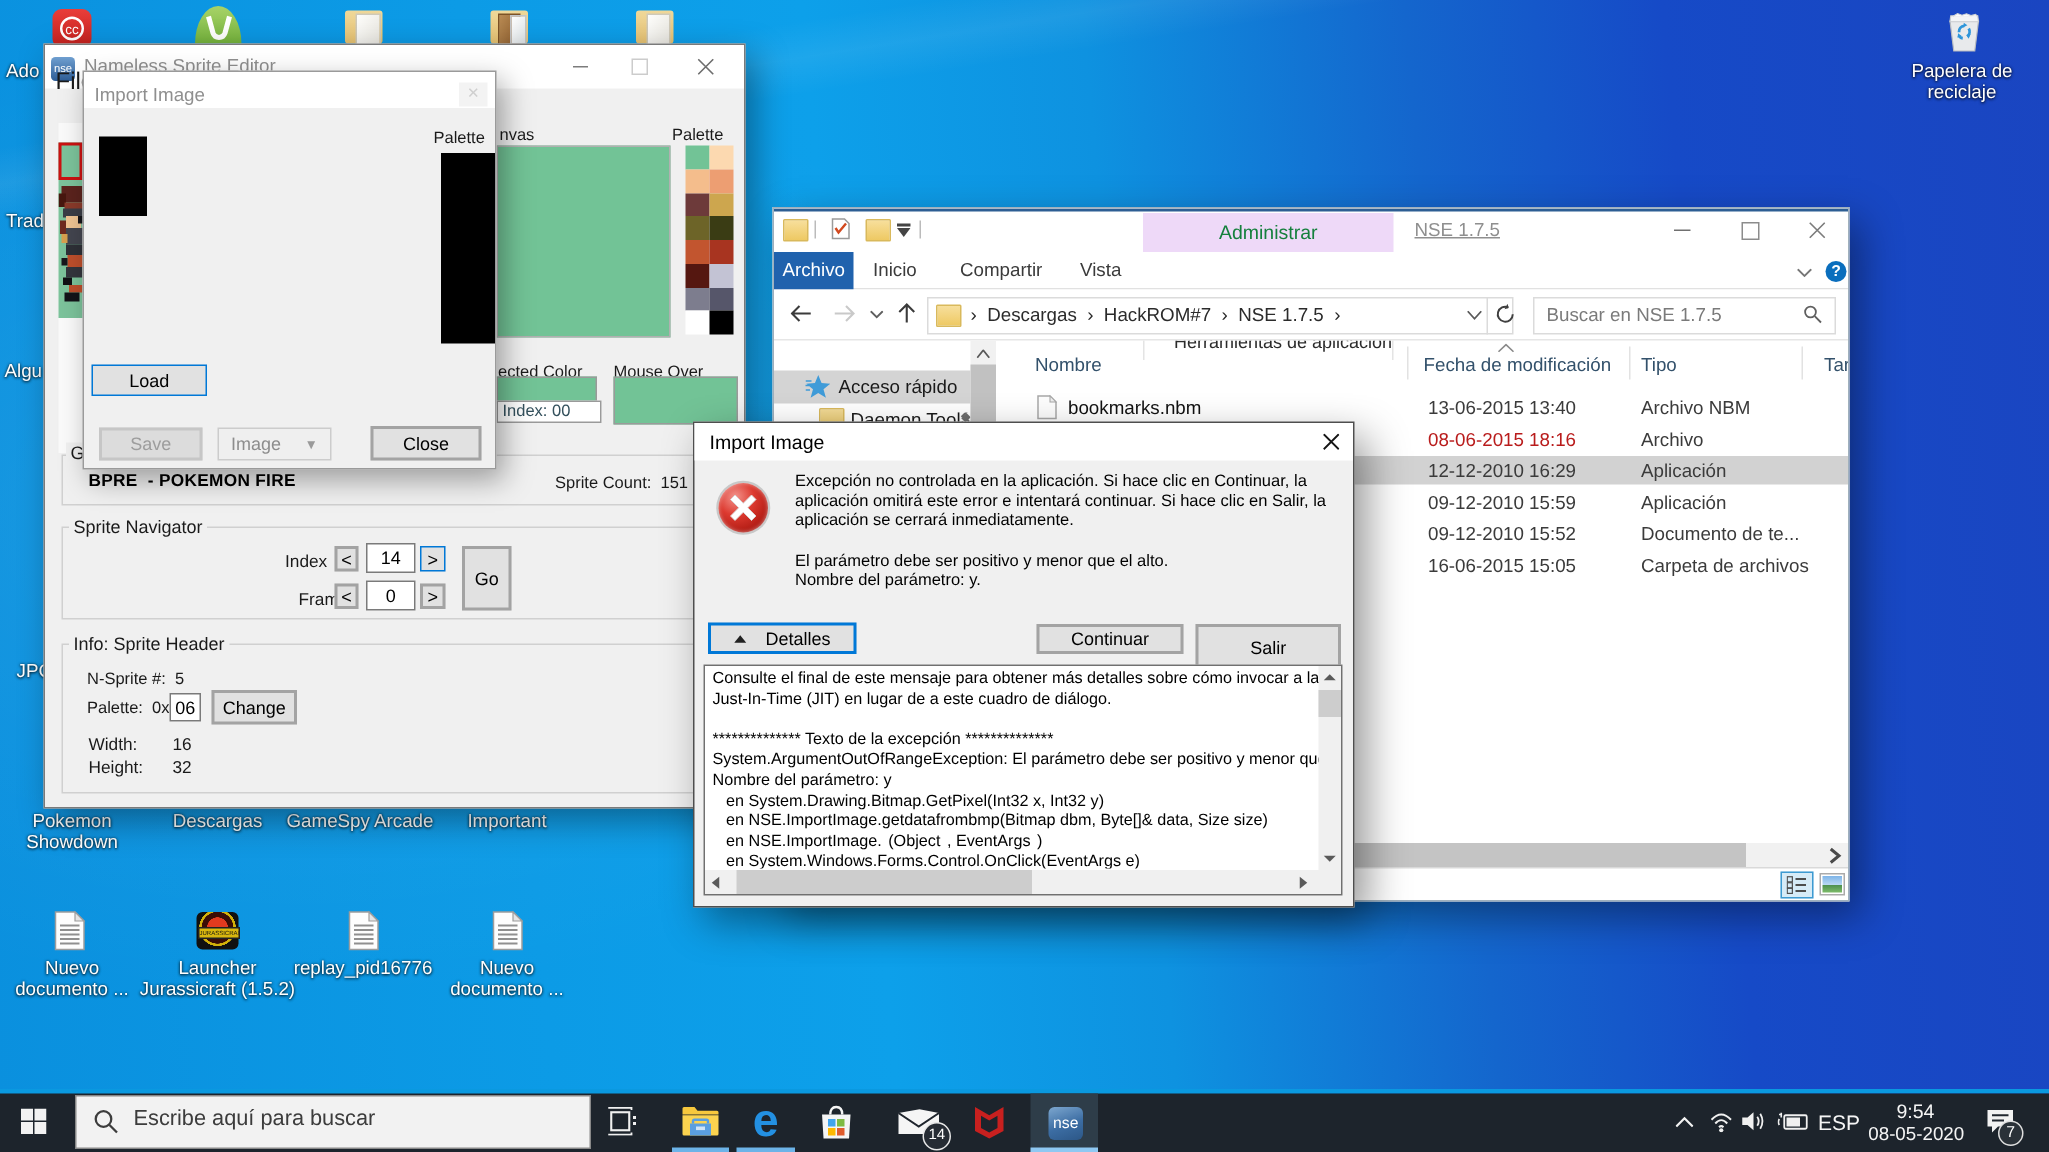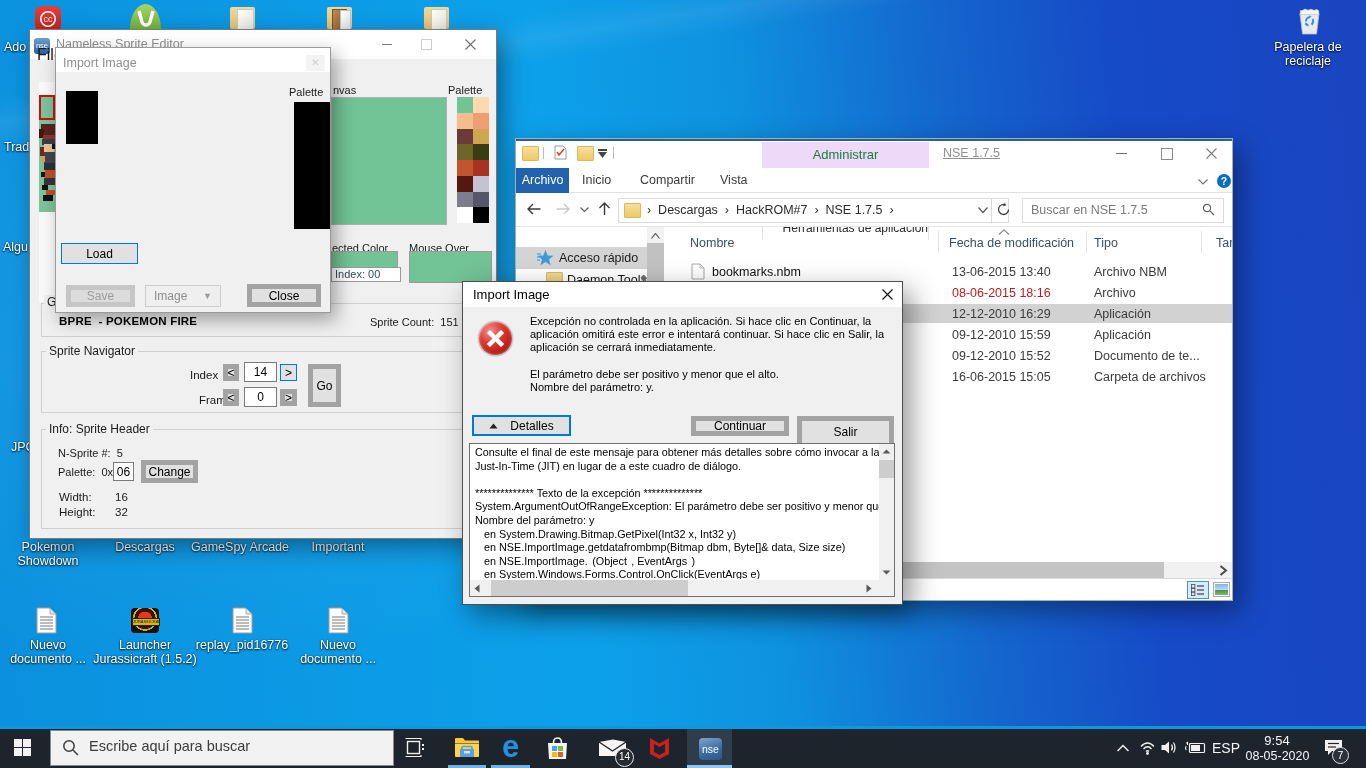--- a/index.html
+++ b/index.html
@@ -11,7 +11,7 @@
 .abs{position:absolute;}
 .lbl{position:absolute;color:#fff;font-size:12.5px;text-align:center;text-shadow:0 1px 2px rgba(0,0,0,.85),0 0 2px rgba(0,0,0,.5);white-space:nowrap;}
 .win{position:absolute;background:#f0f0f0;}
-.btn{position:absolute;background:#e1e1e1;border:5px solid #a3a3a3;display:flex;align-items:center;justify-content:center;font-size:12px;color:#000;box-sizing:border-box;}
+.btn{position:absolute;background:#e1e1e1;border:2px solid #a3a3a3;display:flex;align-items:center;justify-content:center;font-size:12px;color:#000;box-sizing:border-box;}
 .gbox{position:absolute;border:1px solid #d0d0d0;box-sizing:border-box;}
 .glab{position:absolute;background:#f0f0f0;font-size:12px;color:#1a1a1a;padding:0 3px;white-space:nowrap;}
 .t12{position:absolute;font-size:11.5px;color:#1a1a1a;white-space:nowrap;}

